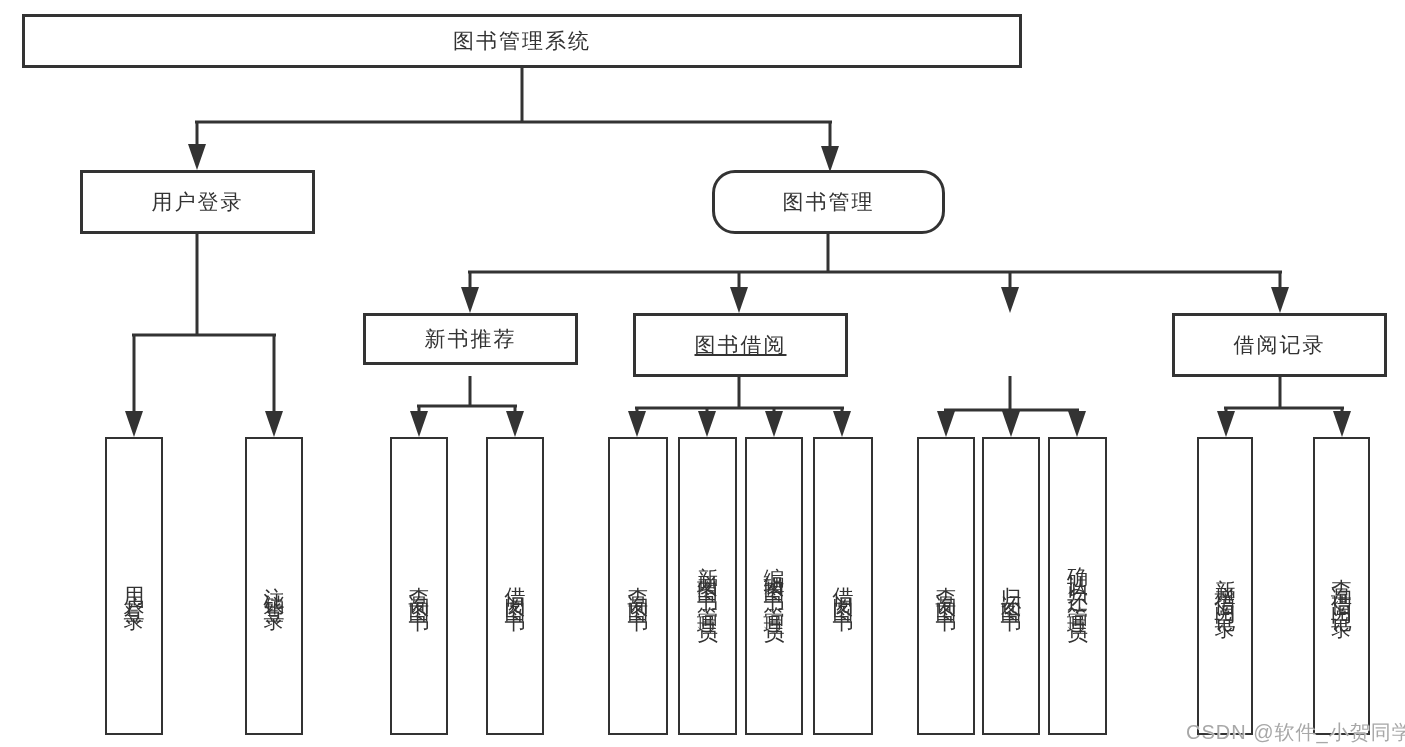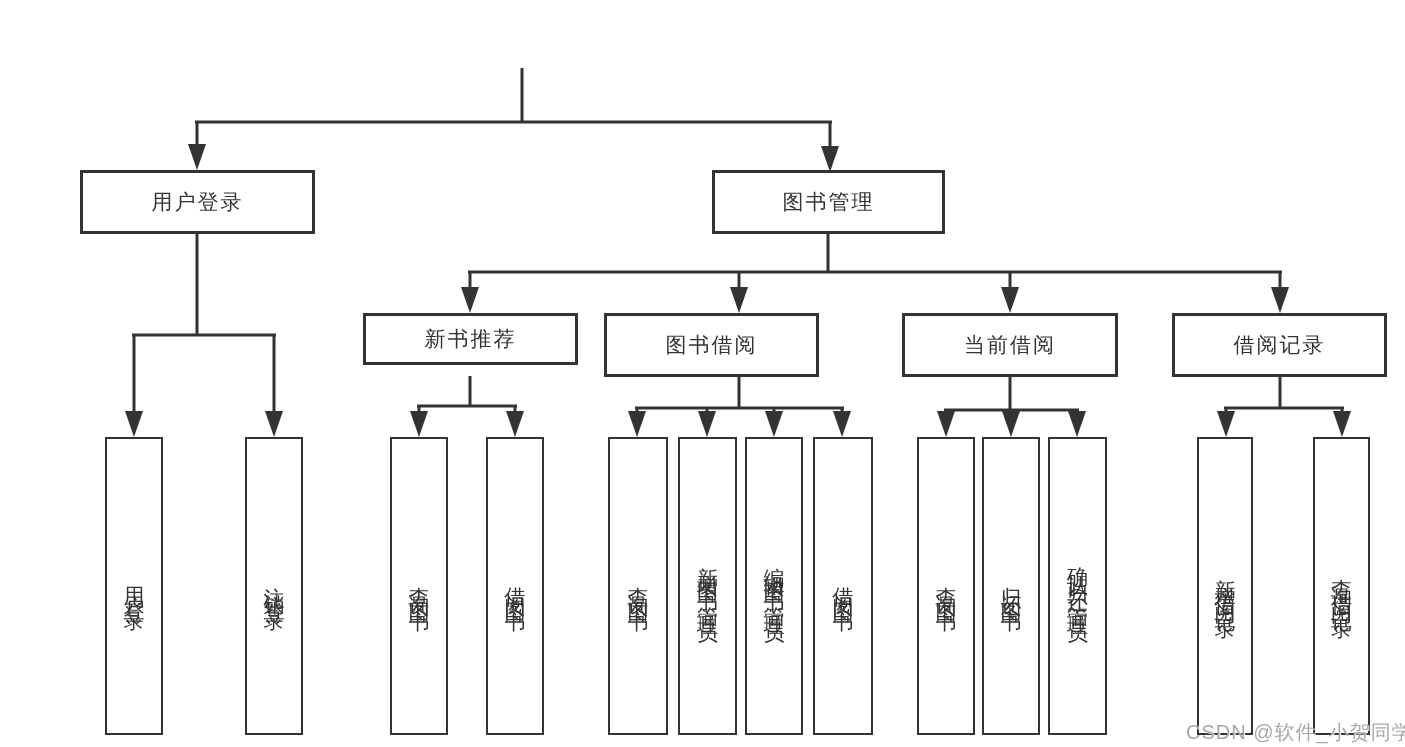--- a/index.html
+++ b/index.html
@@ -139,6 +139,7 @@
     </g>
   </svg>
 
+  <div class="node" style="left:22px; top:14px; width:1000px; height:54px;">图书管理系统</div>
 
   <div class="node" style="left:80px; top:170px; width:235px; height:64px;">用户登录</div>
   <div class="node" style="left:712px; top:170px; width:233px; height:64px;">图书管理</div>

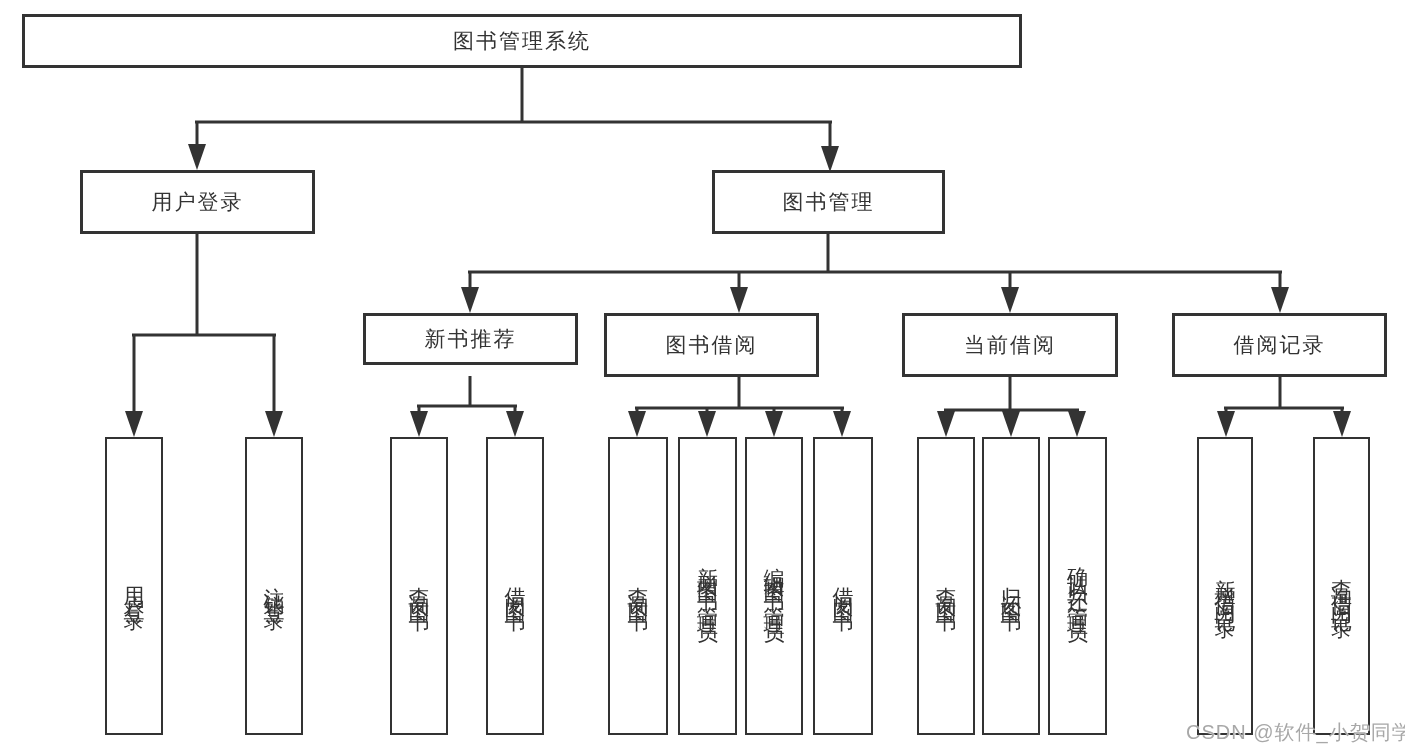--- a/index.html
+++ b/index.html
@@ -142,7 +142,7 @@
   <div class="node" style="left:22px; top:14px; width:1000px; height:54px;">图书管理系统</div>
 
   <div class="node" style="left:80px; top:170px; width:235px; height:64px;">用户登录</div>
-  <div class="node" style="left:712px; top:170px; width:233px; height:64px;">图书管理</div>
+  <div class="node" style="left:712px; top:170px; width:233px; height:64px;border-radius:23px;">图书管理</div>
 
   <div class="node" style="left:363px; top:313px; width:215px; height:52px;">新书推荐</div>
   <div class="node" style="left:604px; top:313px; width:215px; height:64px;">图书借阅</div>

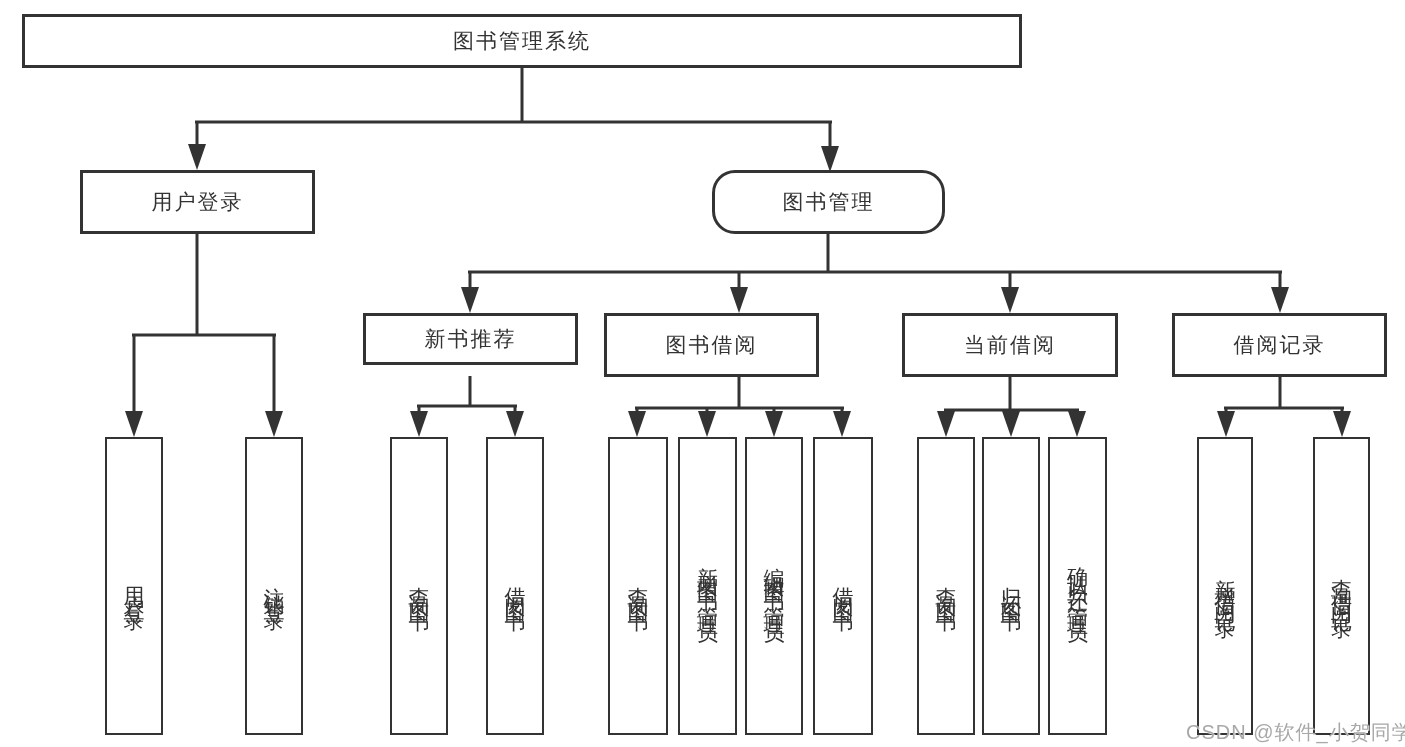--- a/index.html
+++ b/index.html
@@ -145,7 +145,7 @@
   <div class="node" style="left:712px; top:170px; width:233px; height:64px;border-radius:23px;">图书管理</div>
 
   <div class="node" style="left:363px; top:313px; width:215px; height:52px;">新书推荐</div>
-  <div class="node" style="left:604px; top:313px; width:215px; height:64px;">图书借阅</div>
+  <div class="node" style="left:633px; top:313px; width:215px; height:64px;text-decoration:underline;">图书借阅</div>
   <div class="node" style="left:902px; top:313px; width:216px; height:64px;">当前借阅</div>
   <div class="node" style="left:1172px; top:313px; width:215px; height:64px;">借阅记录</div>
 

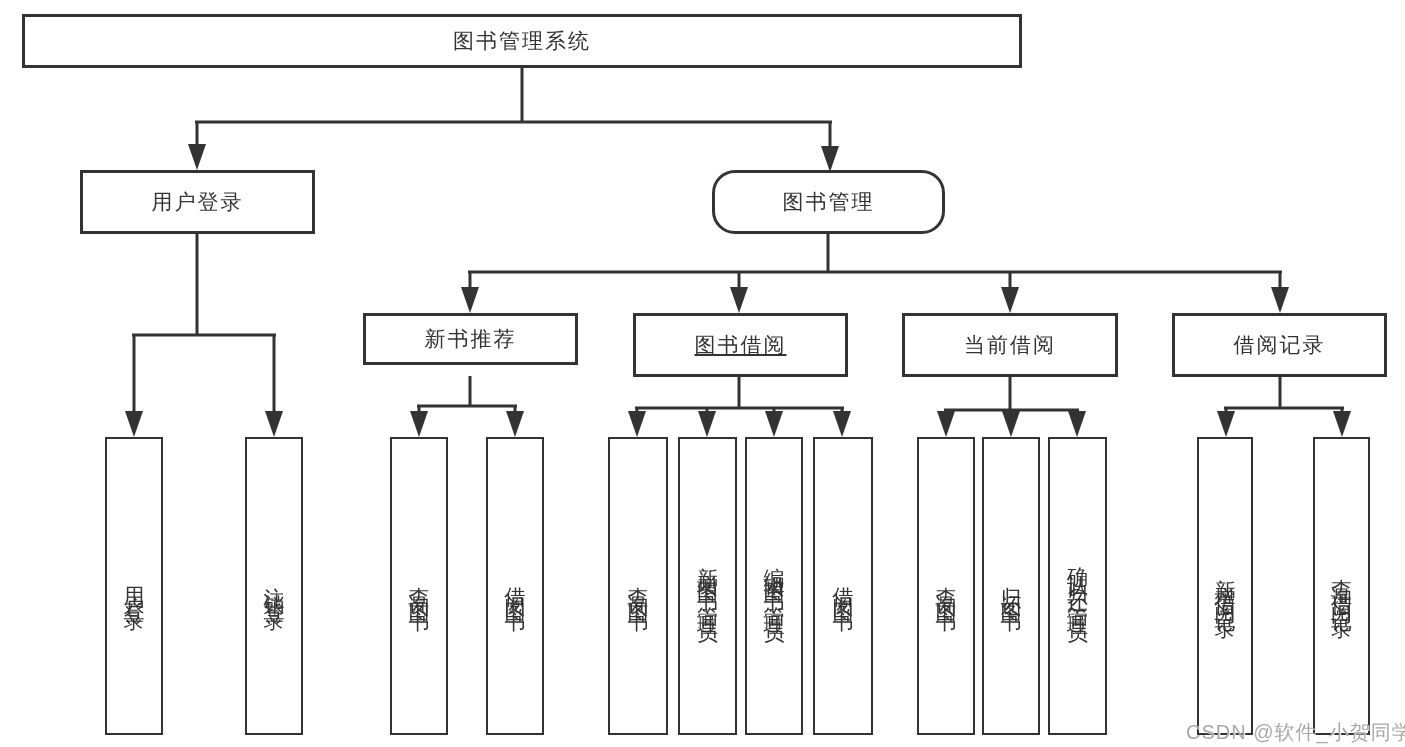--- a/index.html
+++ b/index.html
@@ -146,7 +146,6 @@
 
   <div class="node" style="left:363px; top:313px; width:215px; height:52px;">新书推荐</div>
   <div class="node" style="left:633px; top:313px; width:215px; height:64px;text-decoration:underline;">图书借阅</div>
-  <div class="node" style="left:902px; top:313px; width:216px; height:64px;">当前借阅</div>
   <div class="node" style="left:1172px; top:313px; width:215px; height:64px;">借阅记录</div>
 
   <div class="node leaf" style="left:105px;">用户登录</div>

